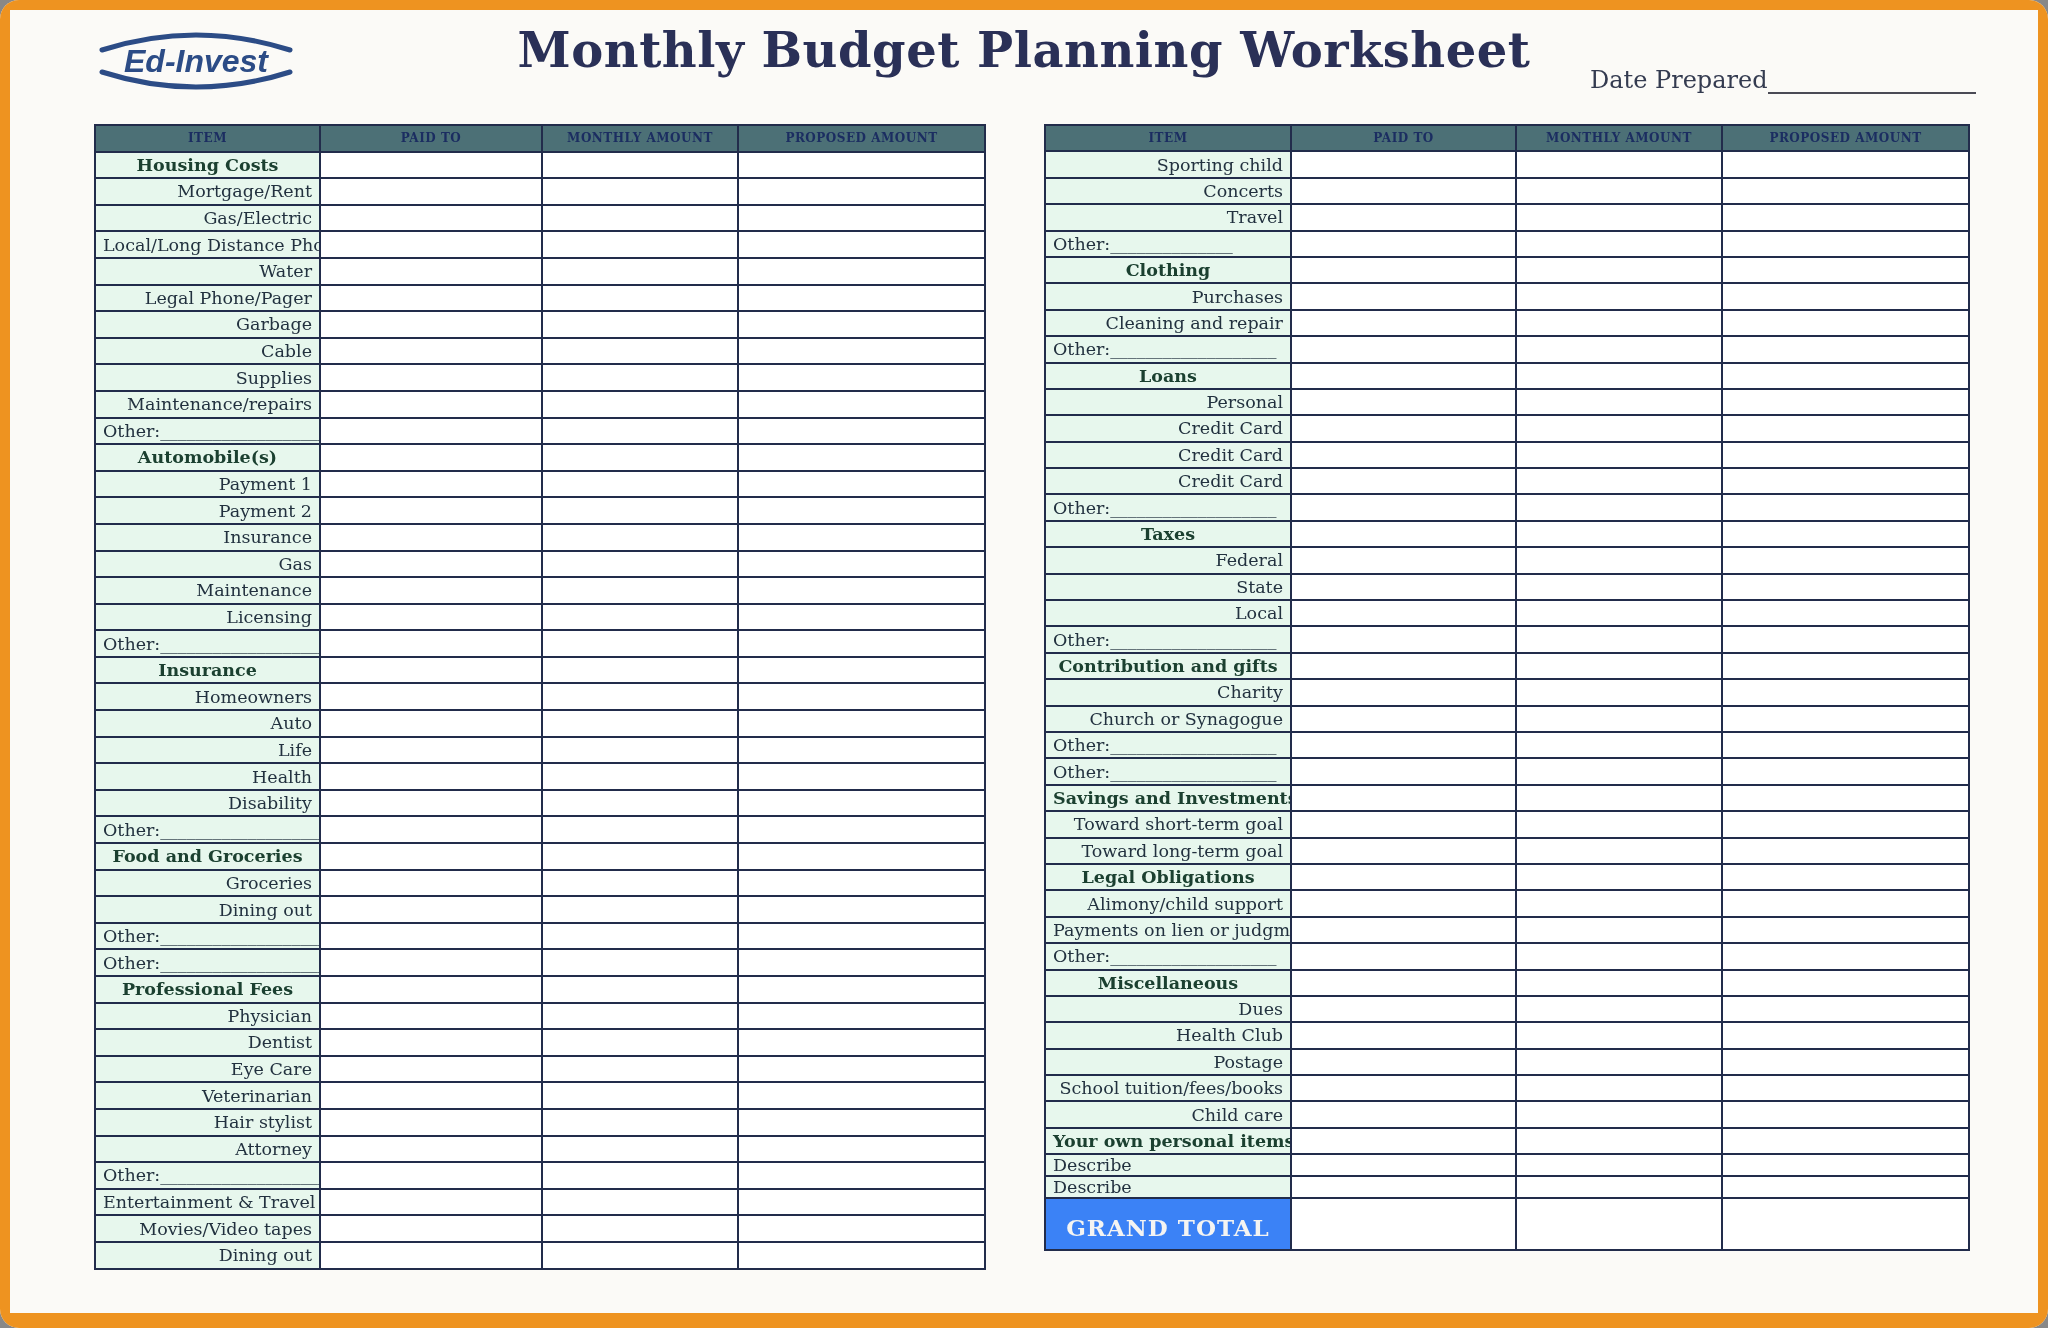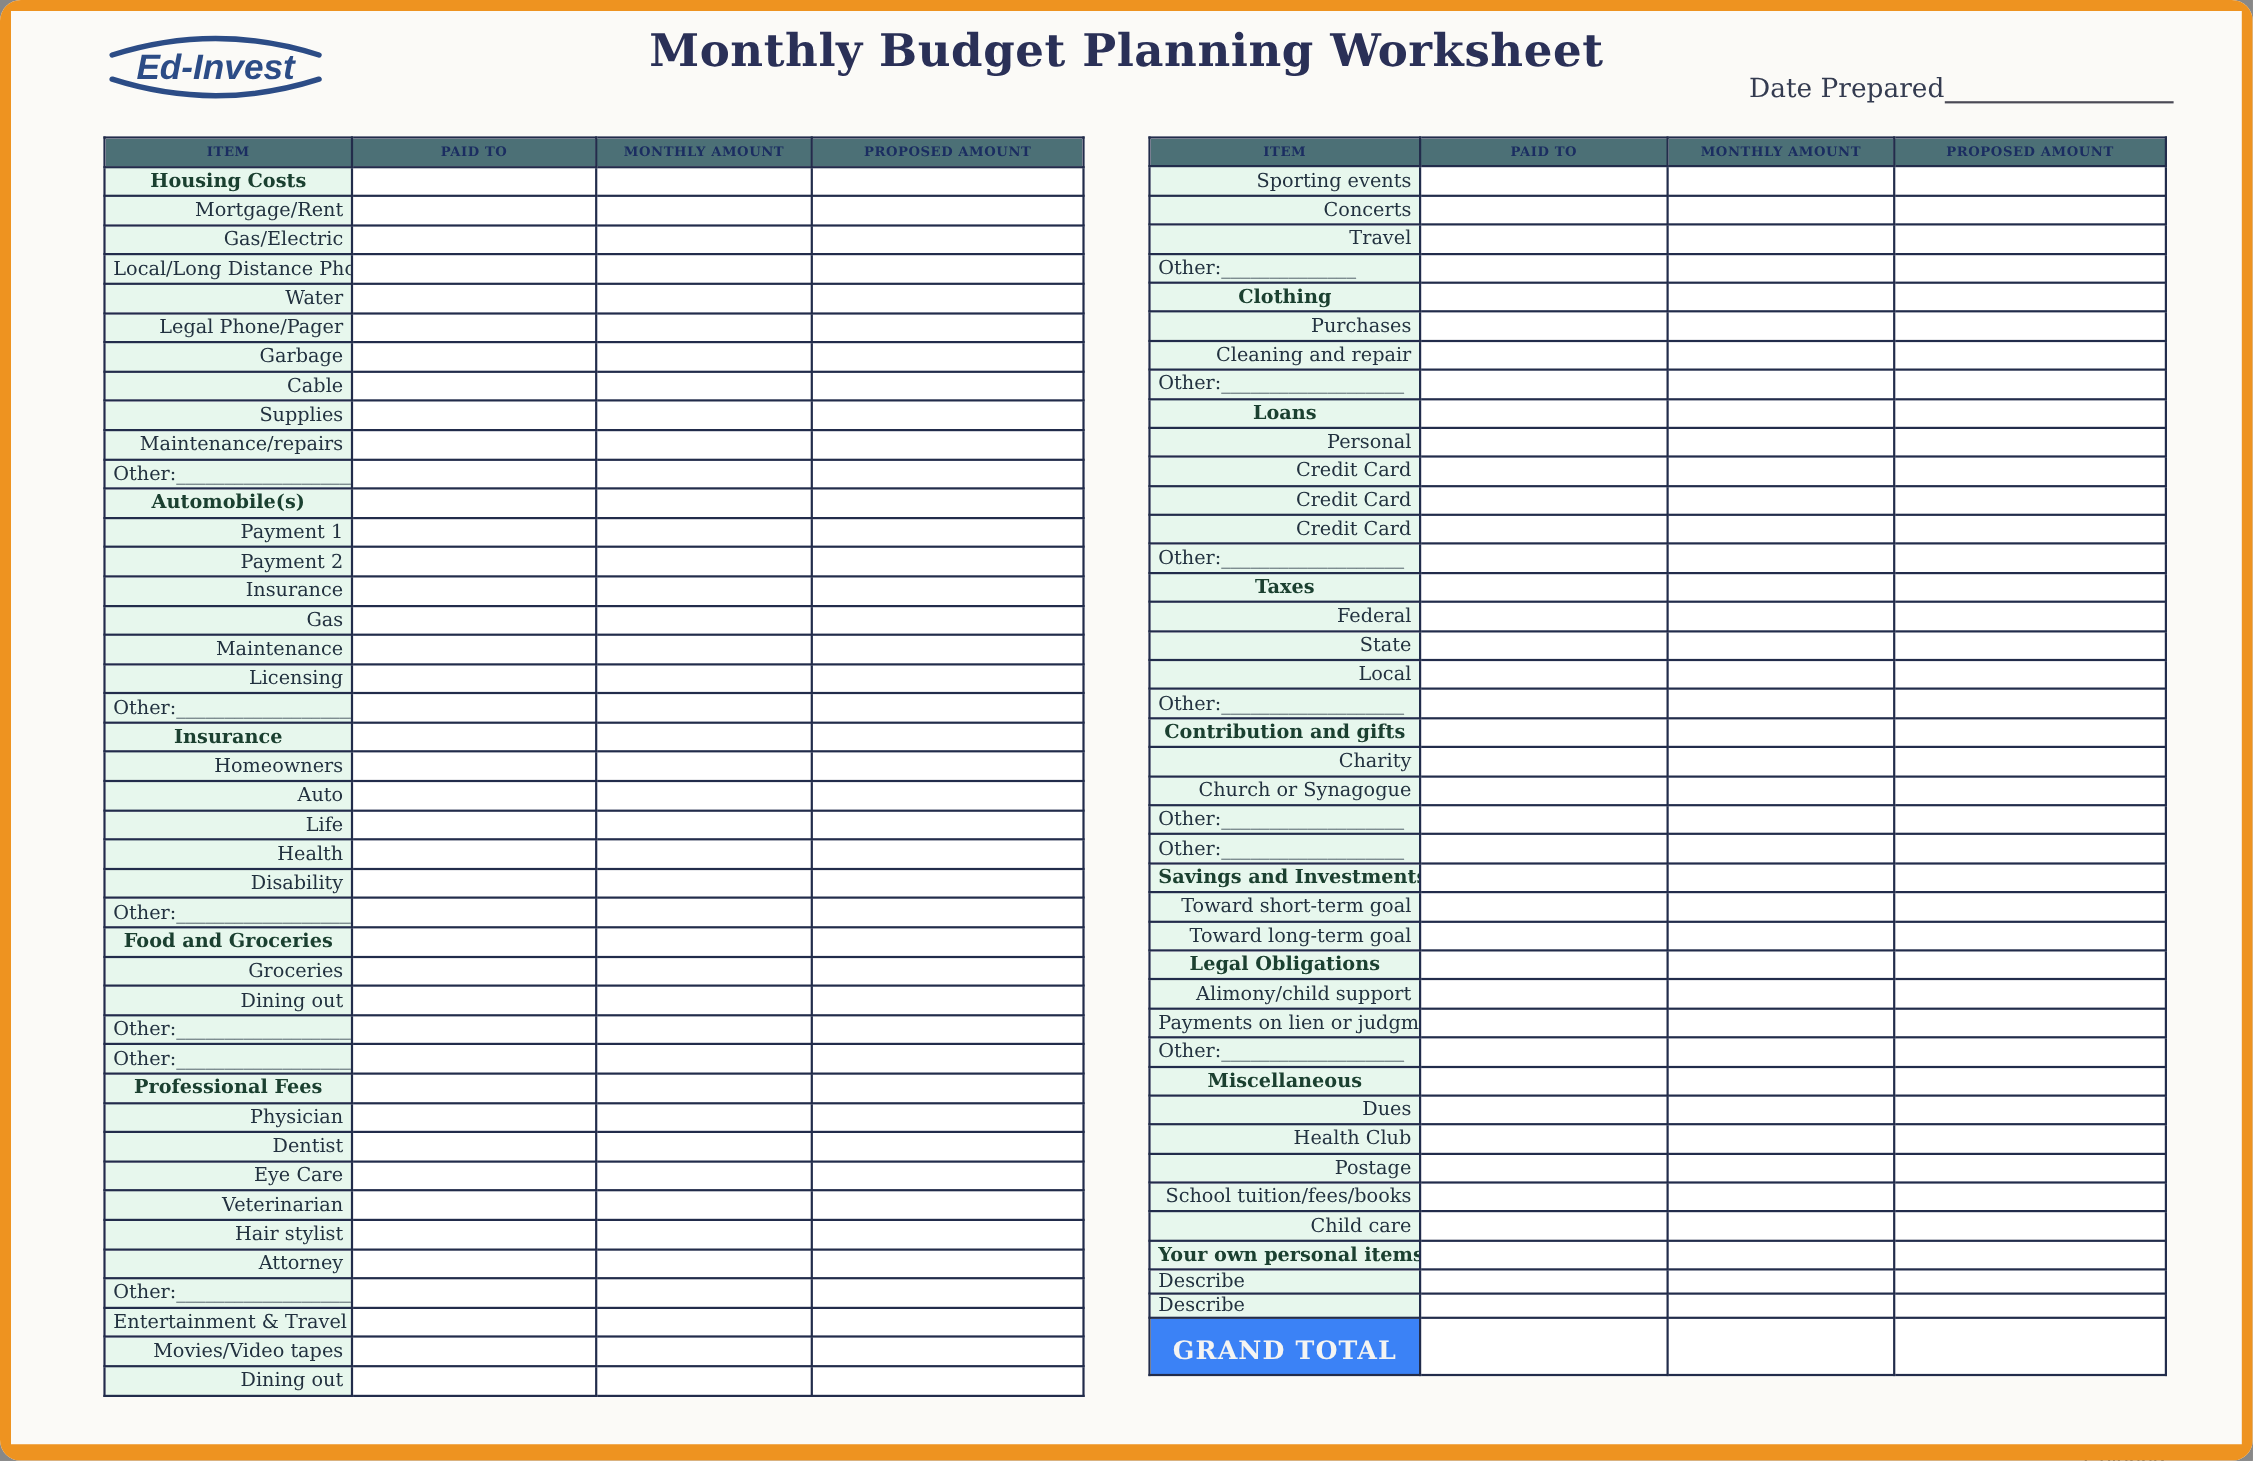--- a/index.html
+++ b/index.html
@@ -12,7 +12,7 @@
   .logo{position:absolute;left:96px;top:28px;width:200px;height:66px;}
   .title{
     position:absolute;top:22px;left:50%;transform:translateX(-50%);
-    font-size:41px;font-weight:bold;color:#2A3057;white-space:nowrap;letter-spacing:.5px;
+    font-size:48px;font-weight:bold;color:#2A3057;white-space:nowrap;letter-spacing:.5px;
   }
   .dateprep{position:absolute;left:1590px;top:66px;display:flex;align-items:flex-end;}
   .dateprep .lbl{font-size:24px;color:#343B50;}

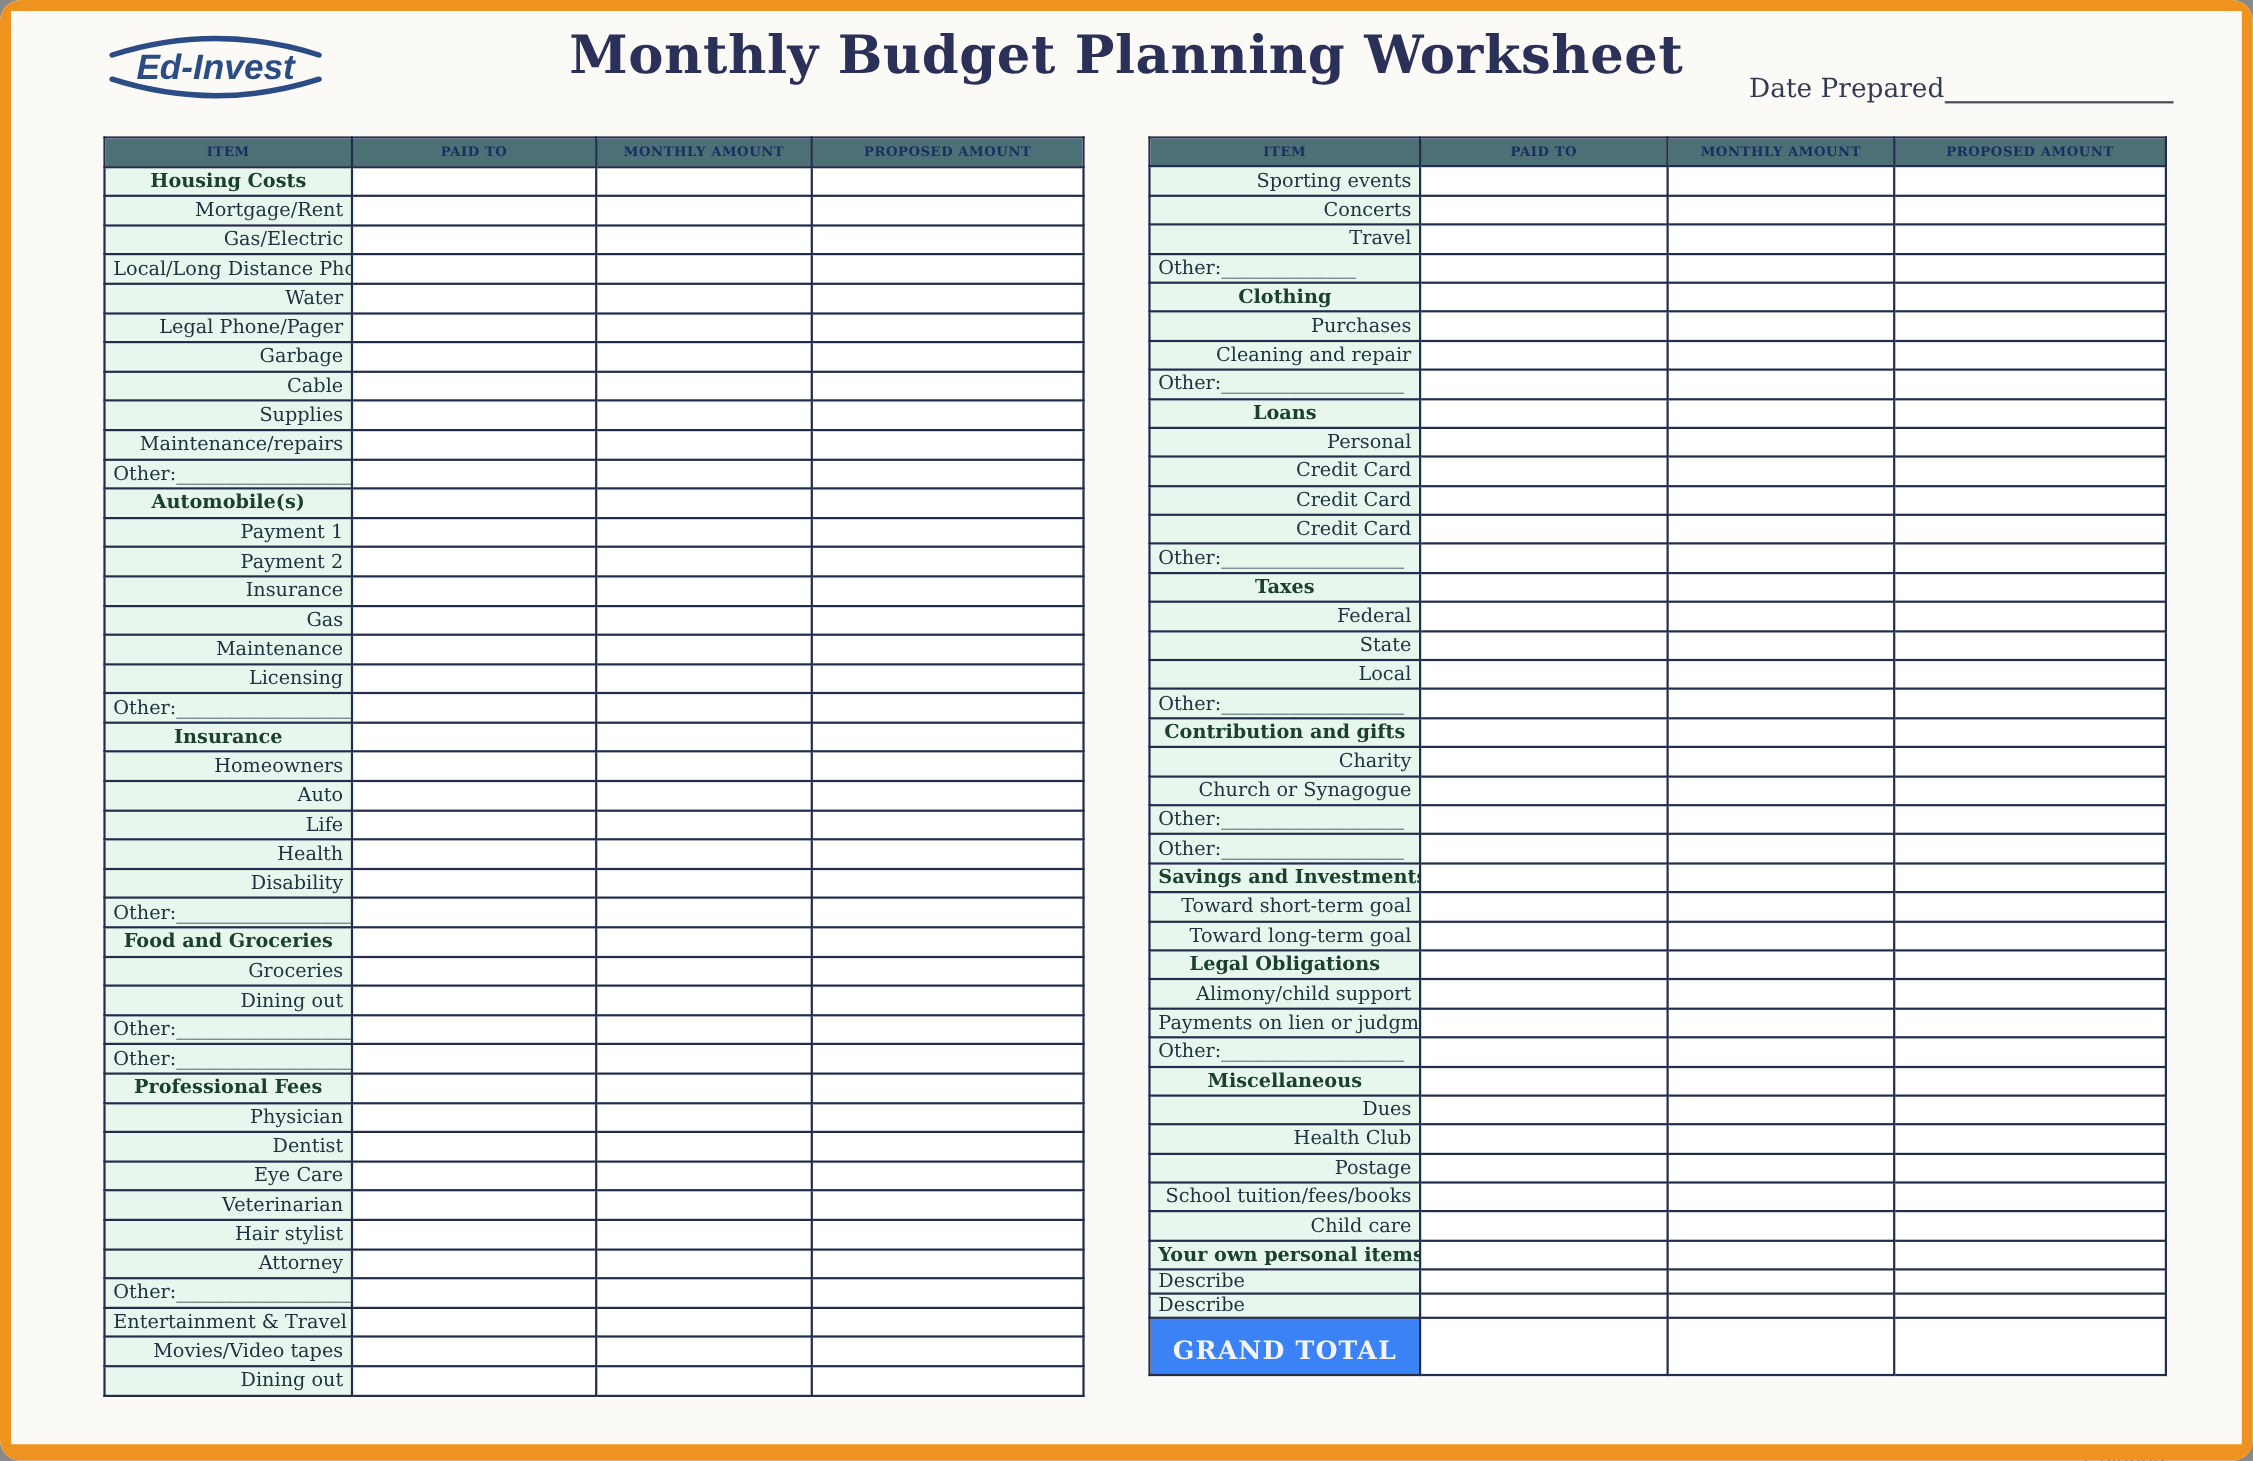--- a/index.html
+++ b/index.html
@@ -353,7 +353,7 @@
     </thead>
     <tbody>
         <tr class="row-item">
-          <td class="label-cell">Sporting events</td>
+          <td class="label-cell">Sporting child</td>
           <td class="value-cell"></td>
           <td class="value-cell"></td>
           <td class="value-cell"></td>

